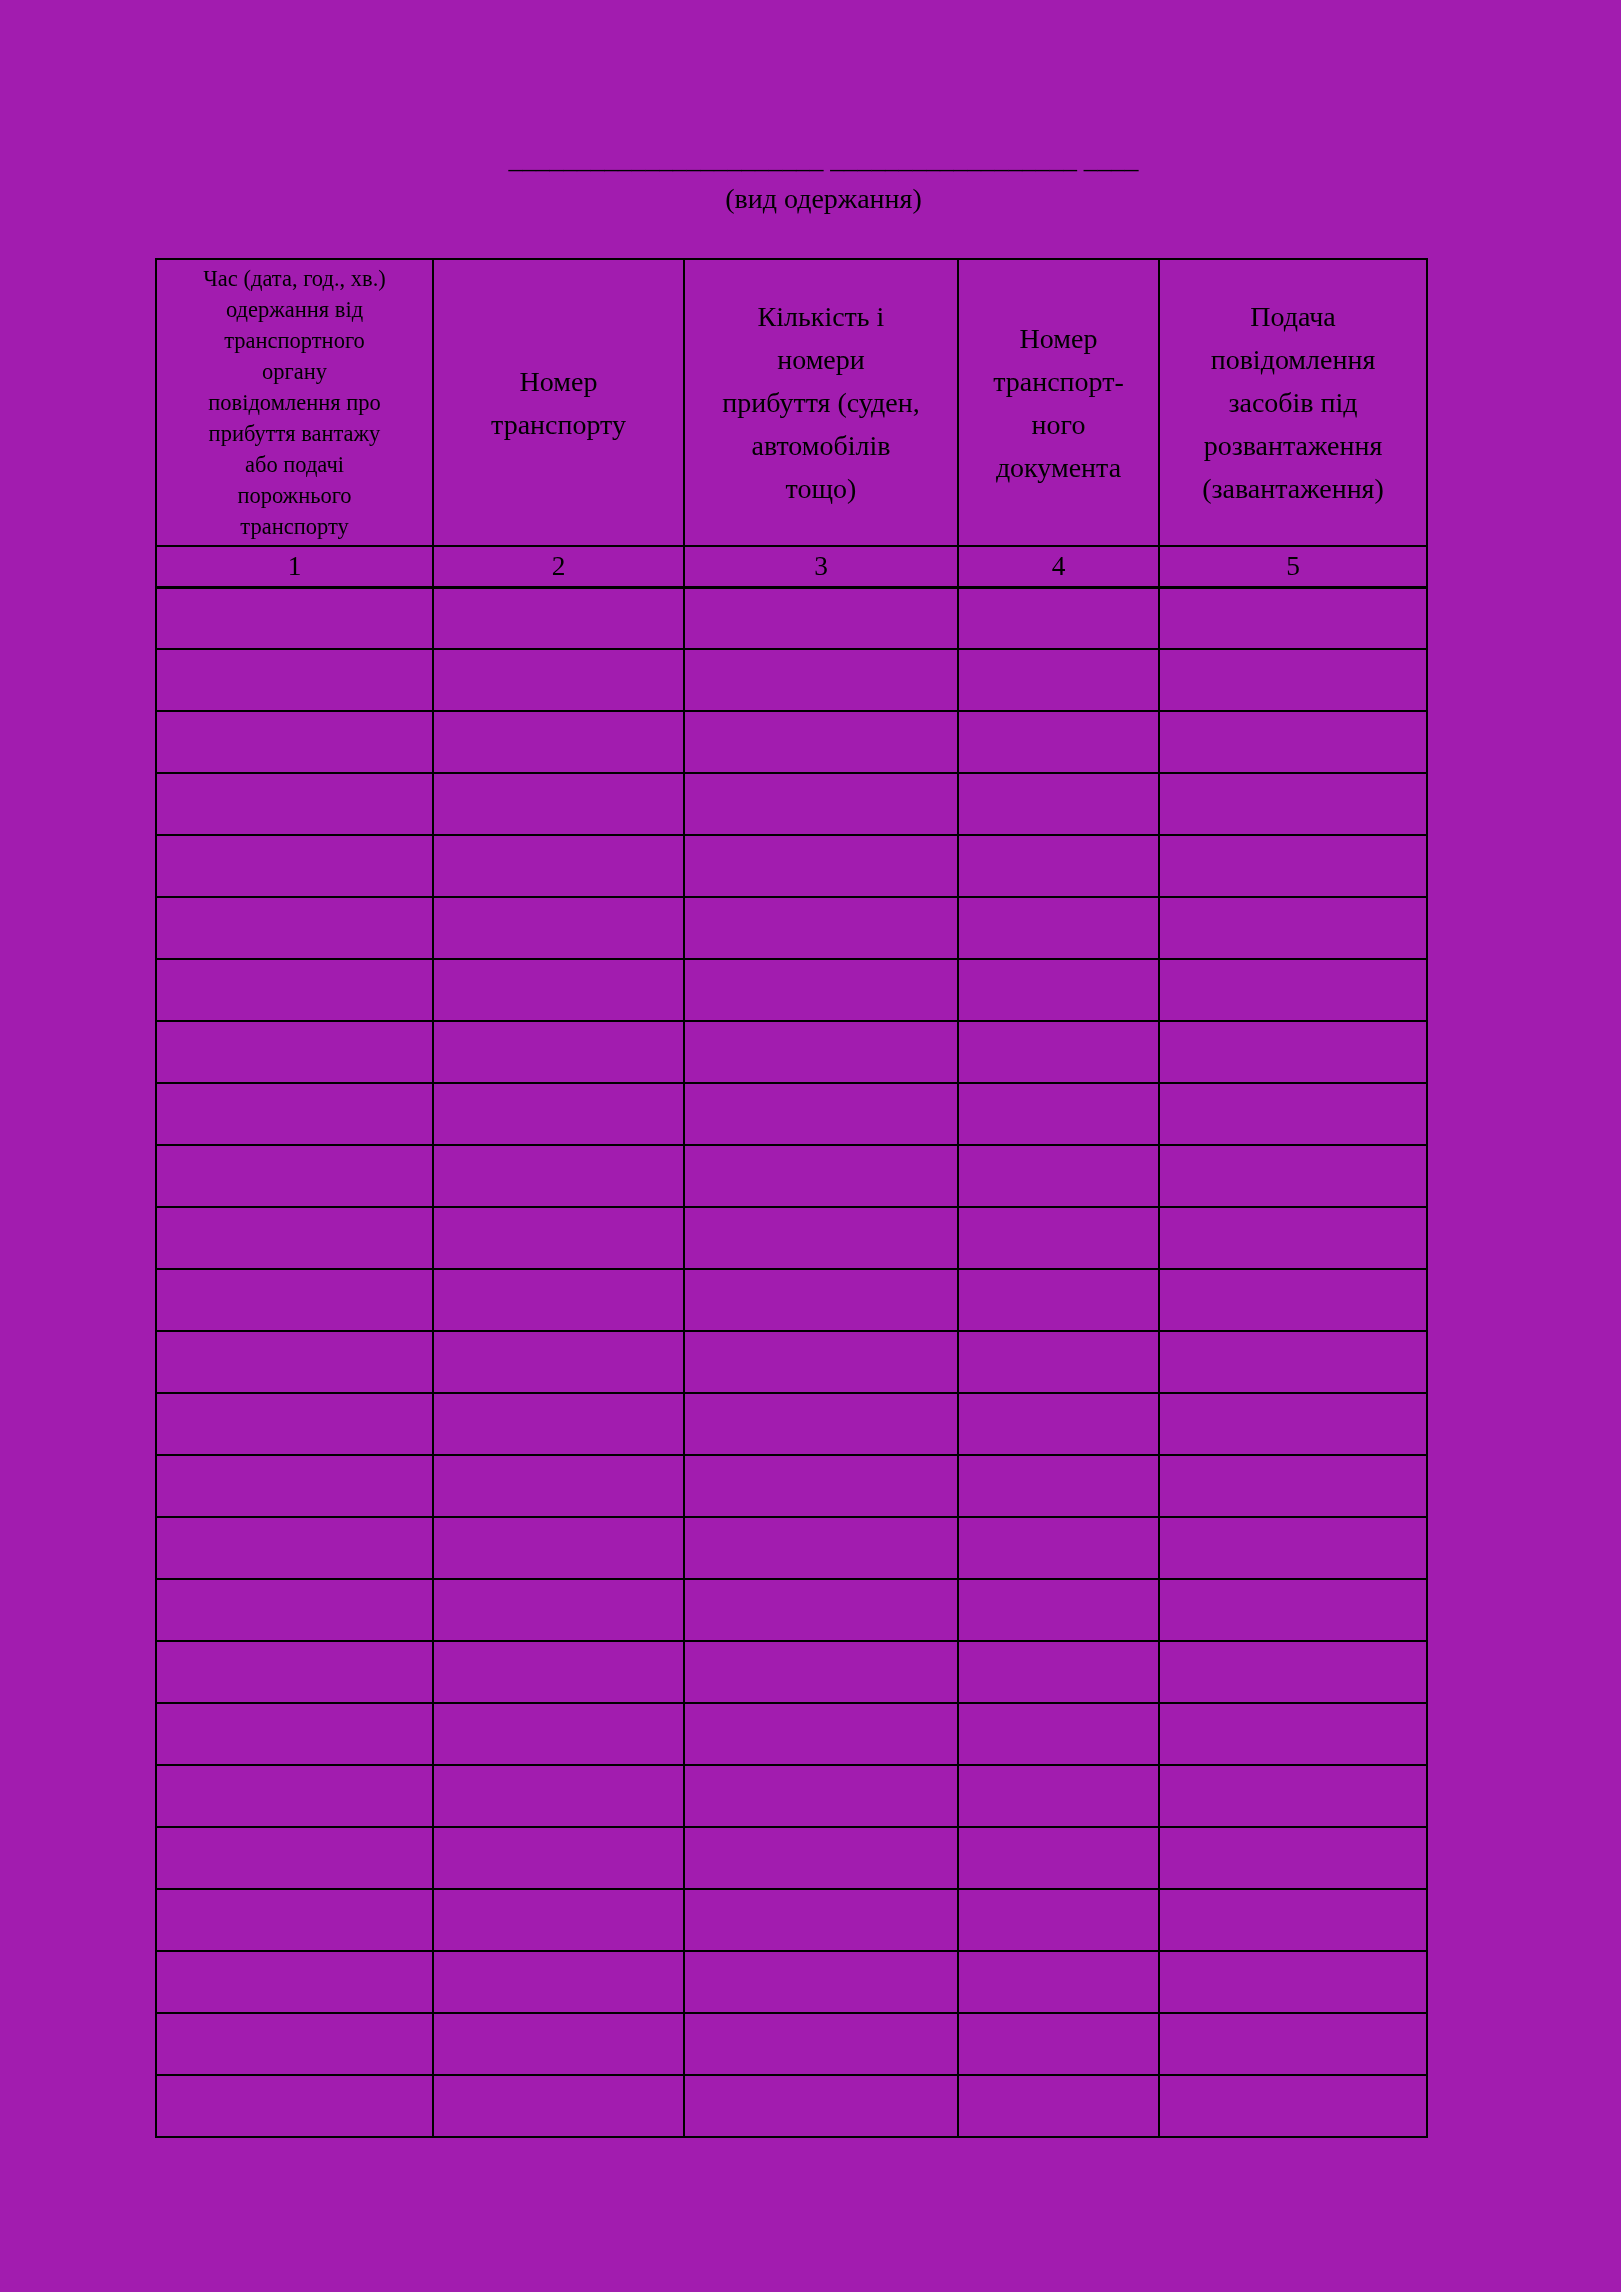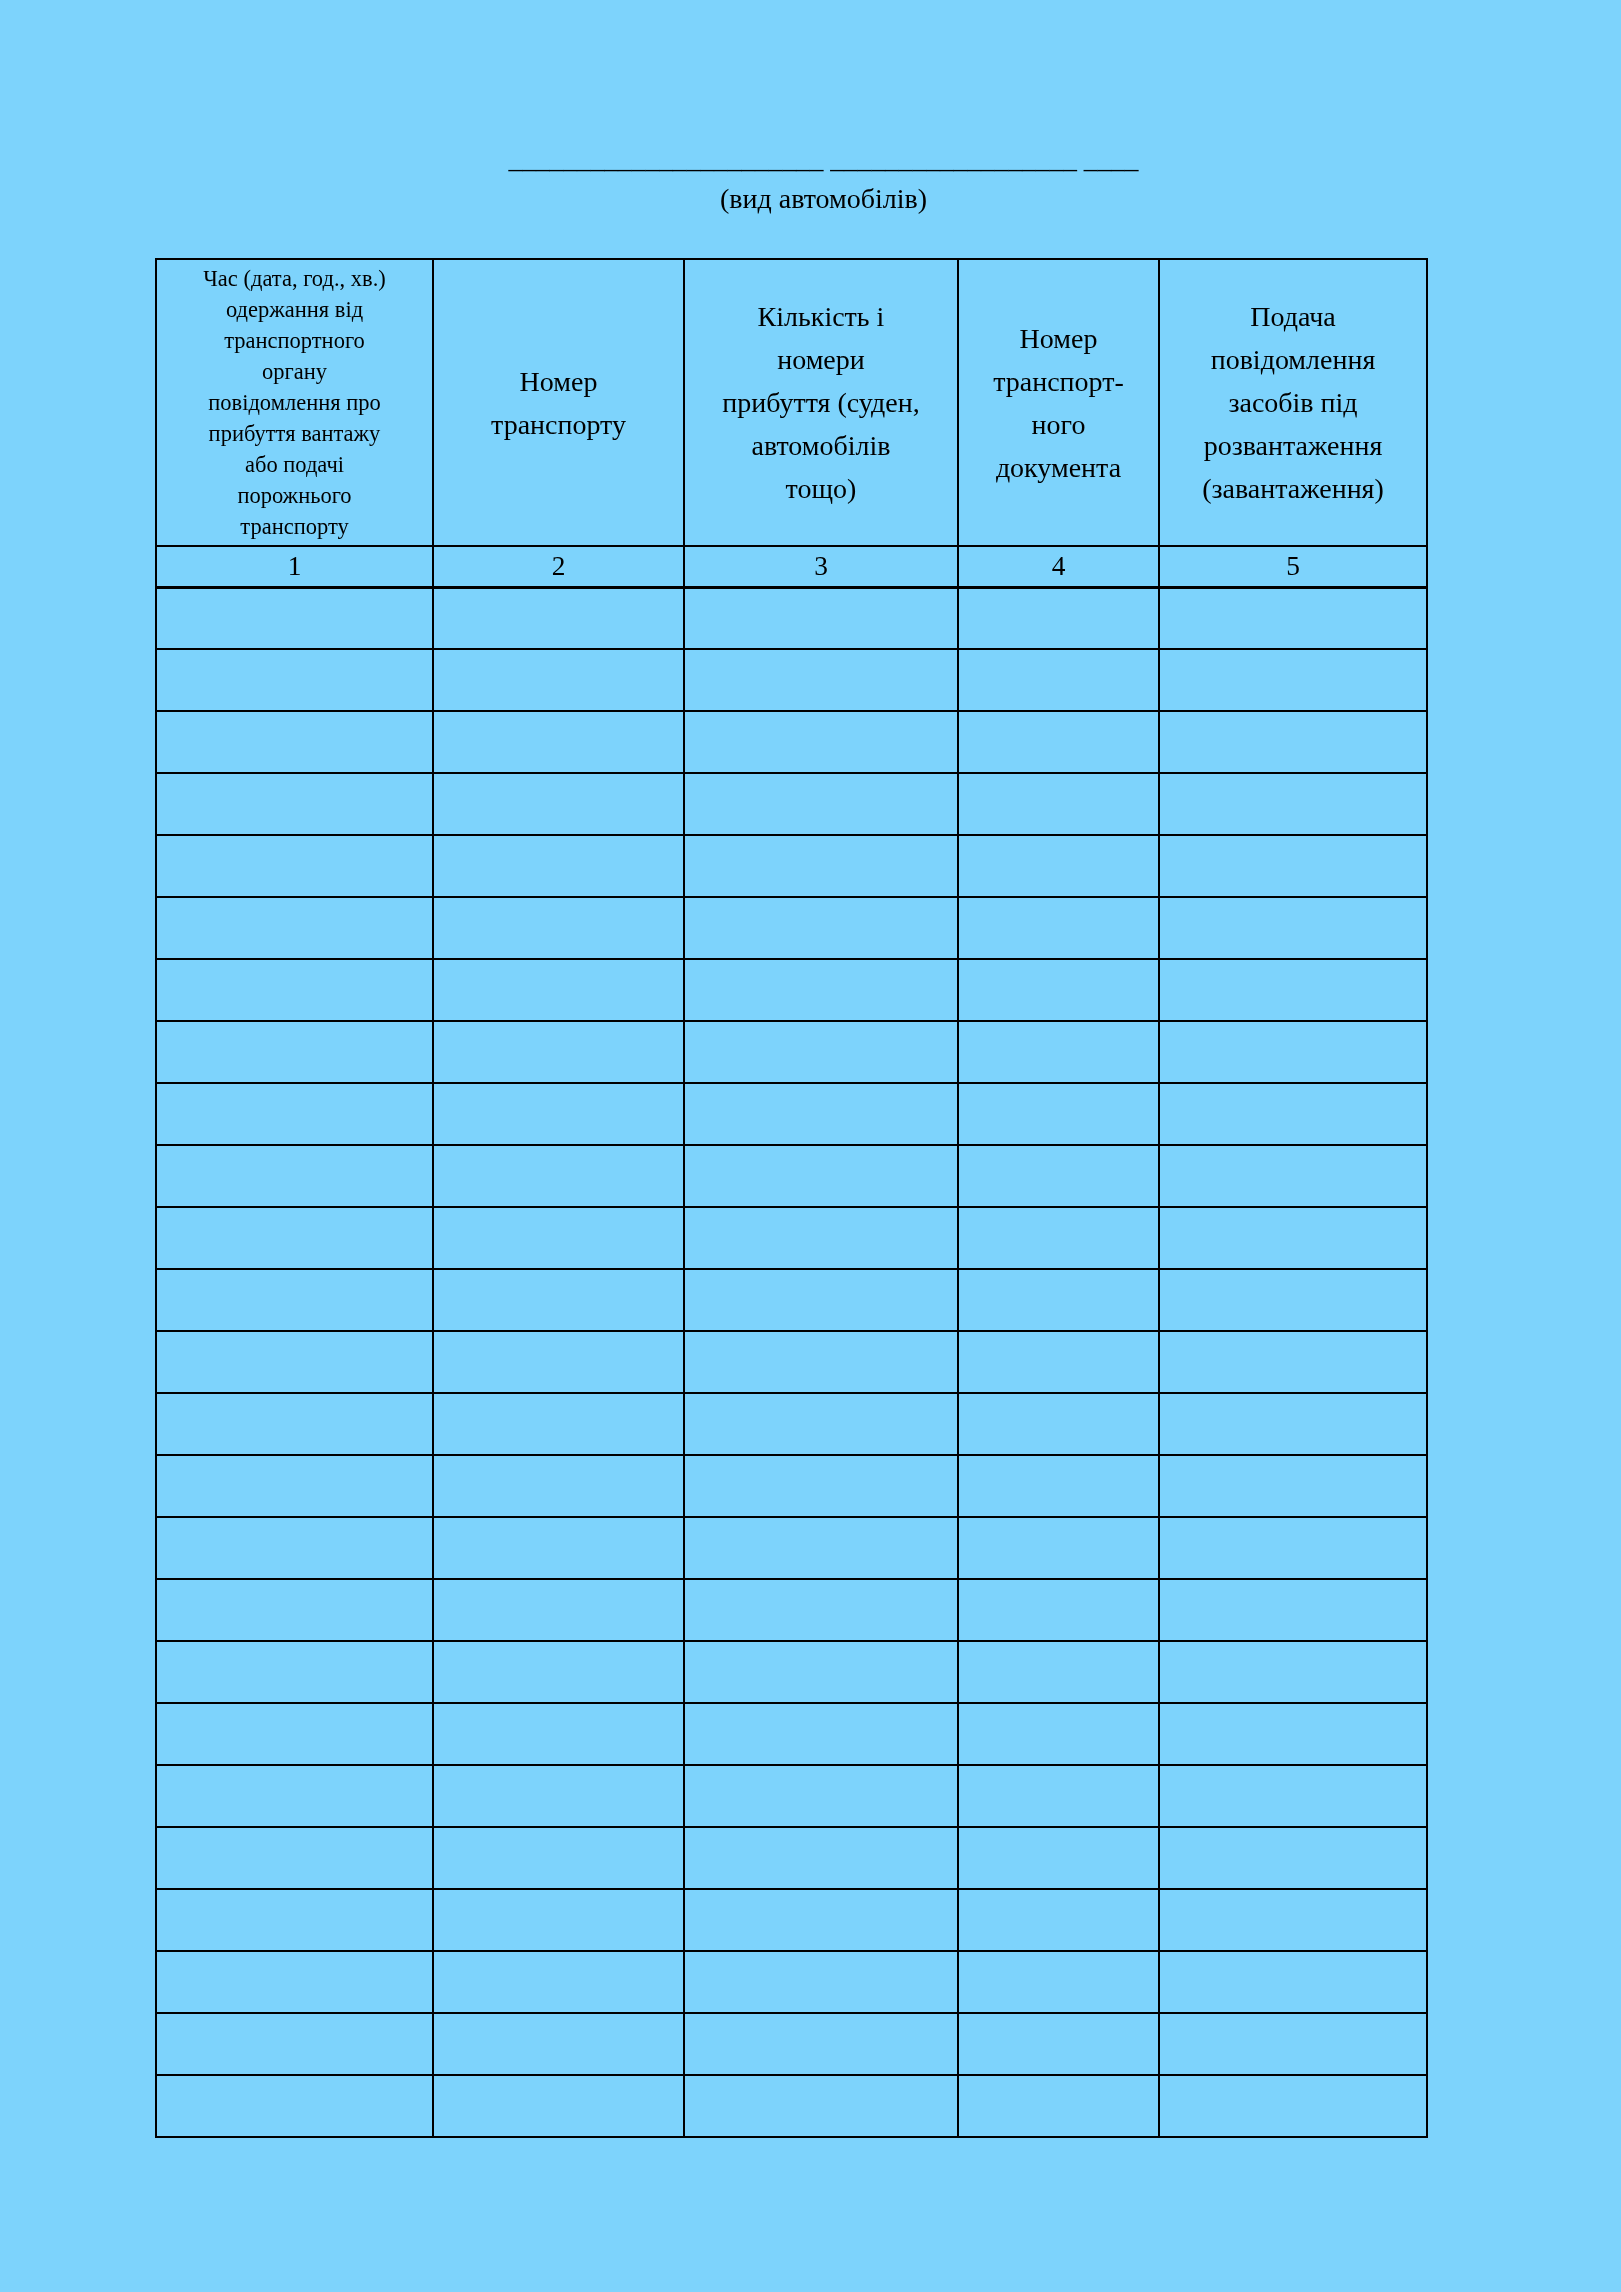--- a/index.html
+++ b/index.html
@@ -11,7 +11,7 @@
     position: relative;
     width: 1621px;
     height: 2293px;
-    background: #7dd3fc;
+    background: #a21caf;
     color: #000000;
     font-family: "Liberation Serif", serif;
     overflow: hidden;

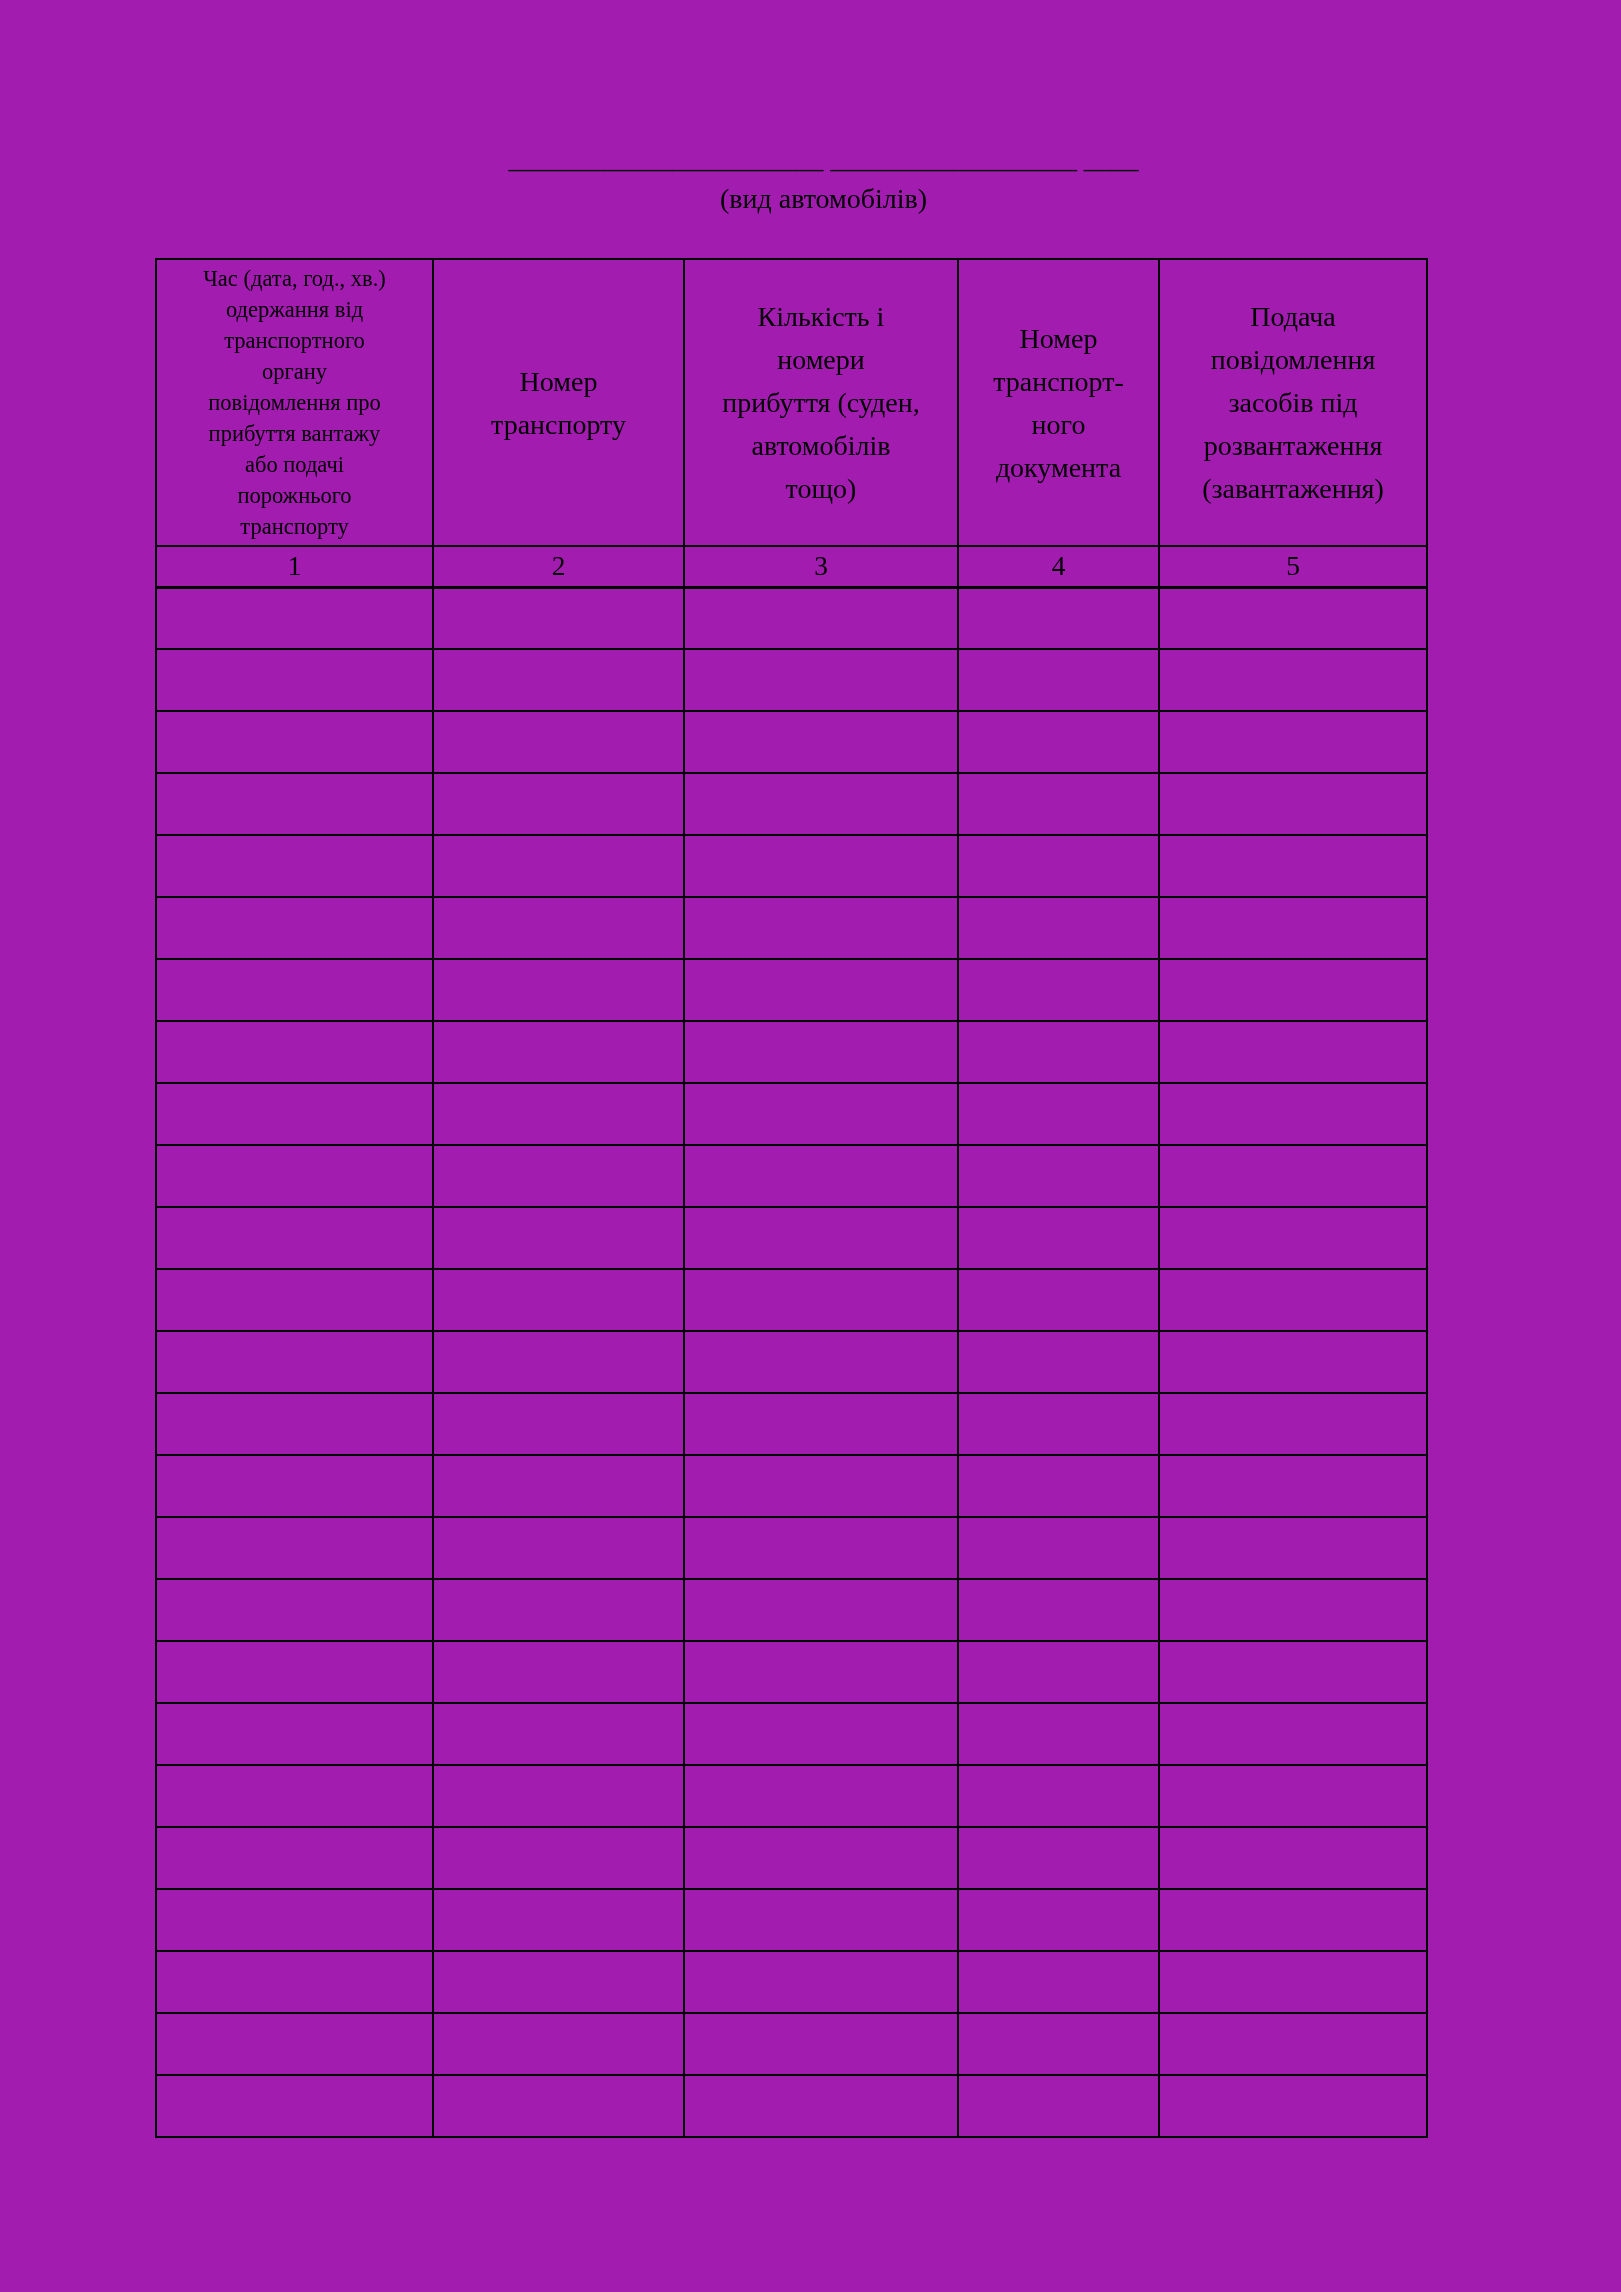--- a/index.html
+++ b/index.html
@@ -85,7 +85,7 @@
 
   <div class="blank-line-wrap">
     <div class="blank-line">_______________________ __________________ ____</div>
-    <div class="caption">(вид автомобілів)</div>
+    <div class="caption">(вид одержання)</div>
   </div>
 
   <table class="form-table">

